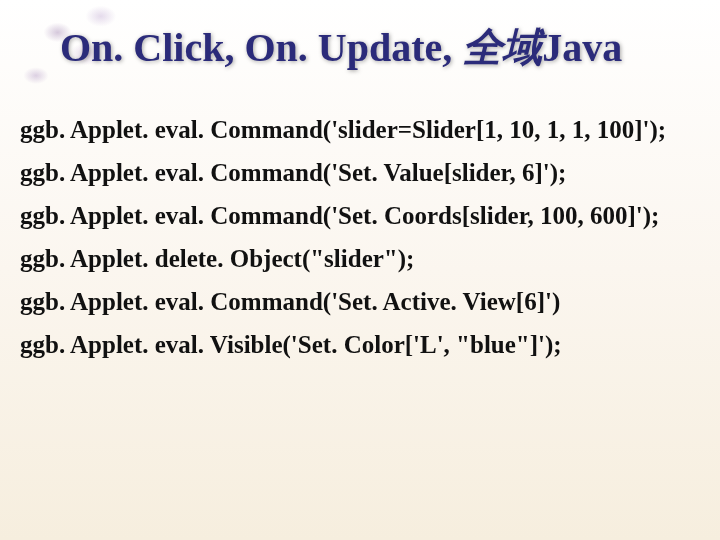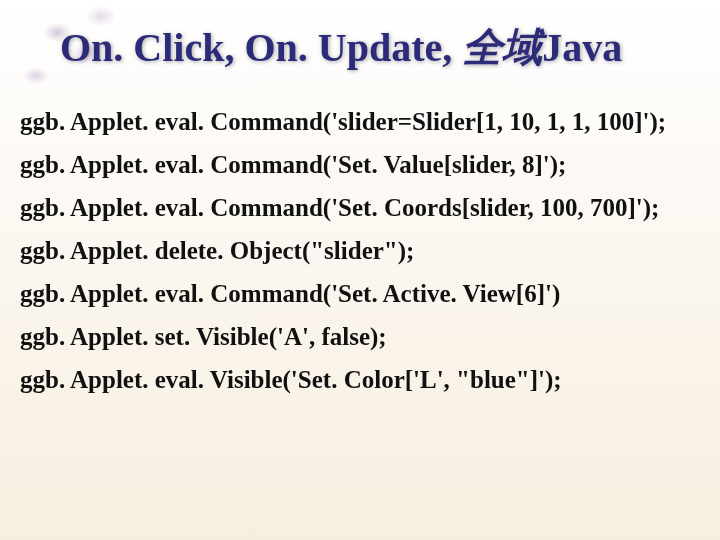--- a/index.html
+++ b/index.html
@@ -39,7 +39,7 @@
     line-height: 1.2;
     color: #2b2b7a;
     text-shadow: 1px 1px 4px rgba(0,0,0,0.35);
-    margin: 10px 0 28px 40px;
+    margin: 10px 0 36px 40px;
     white-space: nowrap;
   }
   .title .cjk {

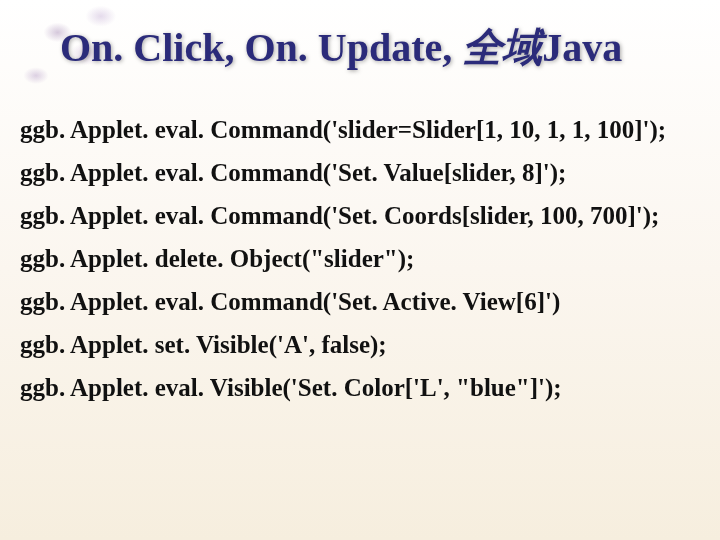--- a/index.html
+++ b/index.html
@@ -71,7 +71,7 @@
 
   <div class="body">
     <div class="line">ggb. Applet. eval. Command('slider=Slider[1, 10, 1, 1, 100]');</div>
-    <div class="line">ggb. Applet. eval. Command('Set. Value[slider, 8]');</div>
+    <div class="line">ggb. Applet. eval. Command('Set. Value[slider, 6]');</div>
     <div class="line">ggb. Applet. eval. Command('Set. Coords[slider, 100, 700]');</div>
     <div class="line">ggb. Applet. delete. Object("slider");</div>
     <div class="line">ggb. Applet. eval. Command('Set. Active. View[6]')</div>

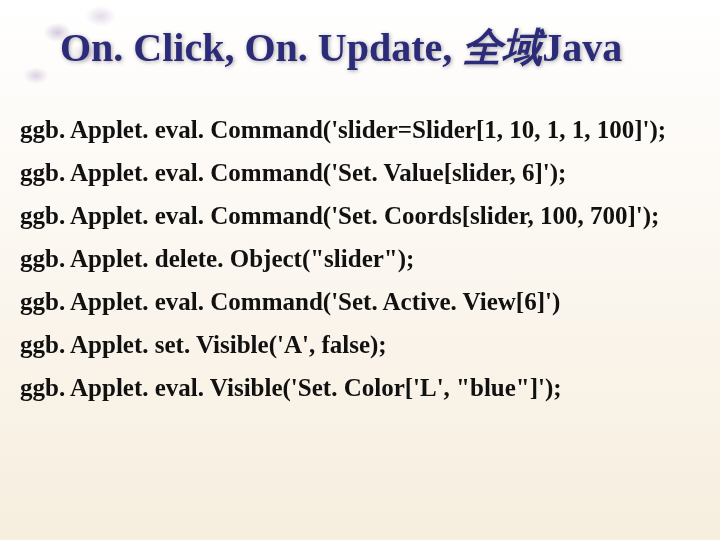--- a/index.html
+++ b/index.html
@@ -72,7 +72,7 @@
   <div class="body">
     <div class="line">ggb. Applet. eval. Command('slider=Slider[1, 10, 1, 1, 100]');</div>
     <div class="line">ggb. Applet. eval. Command('Set. Value[slider, 6]');</div>
-    <div class="line">ggb. Applet. eval. Command('Set. Coords[slider, 100, 700]');</div>
+    <div class="line">ggb. Applet. eval. Command('Set. Coords[slider, 100, 600]');</div>
     <div class="line">ggb. Applet. delete. Object("slider");</div>
     <div class="line">ggb. Applet. eval. Command('Set. Active. View[6]')</div>
     <div class="line">ggb. Applet. set. Visible('A', false);</div>

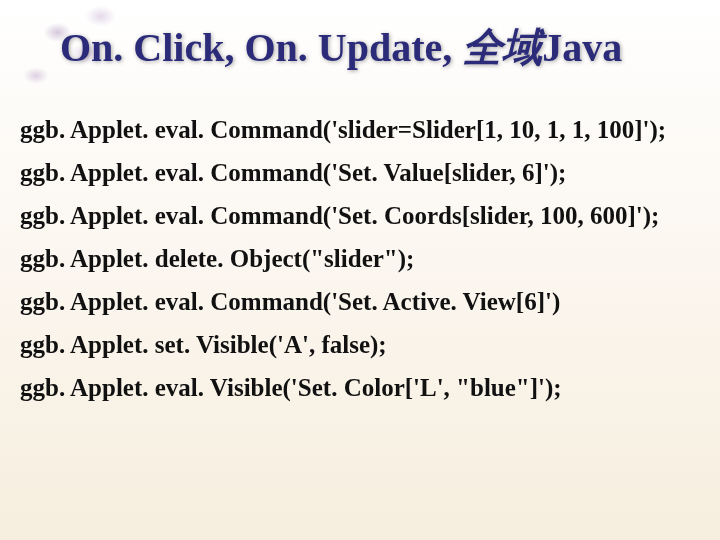--- a/index.html
+++ b/index.html
@@ -75,7 +75,6 @@
     <div class="line">ggb. Applet. eval. Command('Set. Coords[slider, 100, 600]');</div>
     <div class="line">ggb. Applet. delete. Object("slider");</div>
     <div class="line">ggb. Applet. eval. Command('Set. Active. View[6]')</div>
-    <div class="line">ggb. Applet. set. Visible('A', false);</div>
     <div class="line">ggb. Applet. eval. Visible('Set. Color['L', "blue"]');</div>
   </div>
 

